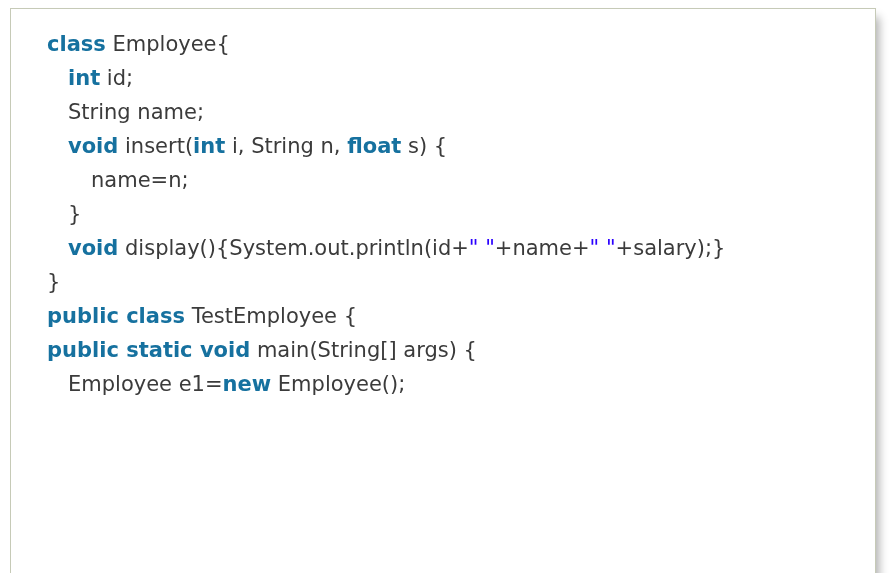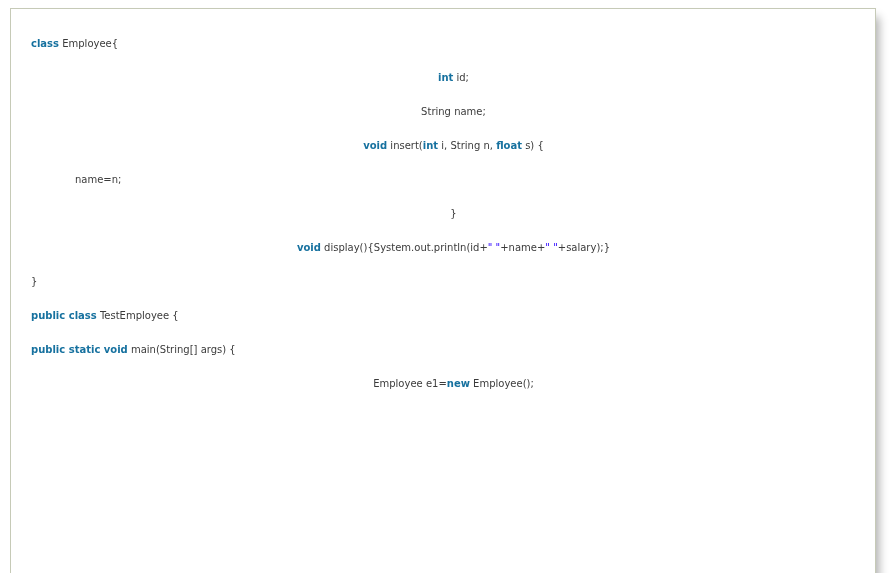--- a/index.html
+++ b/index.html
@@ -27,10 +27,11 @@
     padding: 18px 20px 18px 20px;
   }
   .code-line {
-    font-size: 10px;
+    font-size: 21px;
     line-height: 34px;
     color: var(--text-color, #3b3b3b);
     white-space: pre;
+    margin-left: 16px;
   }
   .code-line.ind-0 { padding-left: 0; }
   .code-line.ind-1 { padding-left: 21px; text-align: center; }

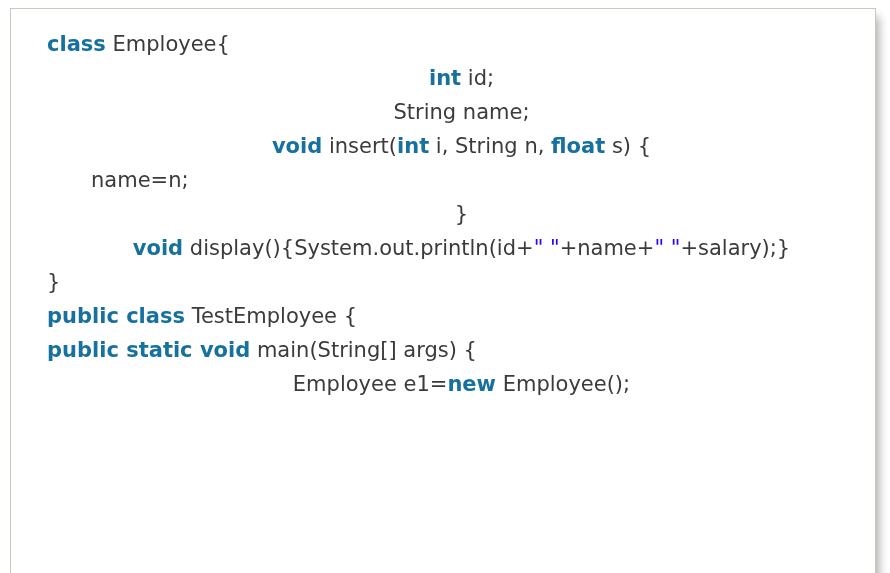--- a/index.html
+++ b/index.html
@@ -34,7 +34,7 @@
     margin-left: 16px;
   }
   .code-line.ind-0 { padding-left: 0; }
-  .code-line.ind-1 { padding-left: 21px; text-align: center; }
+  .code-line.ind-1 { padding-left: 21px; }
   .code-line.ind-2 { padding-left: 44px; }
   .tok-plain {
     color: var(--text-color, #3b3b3b);

